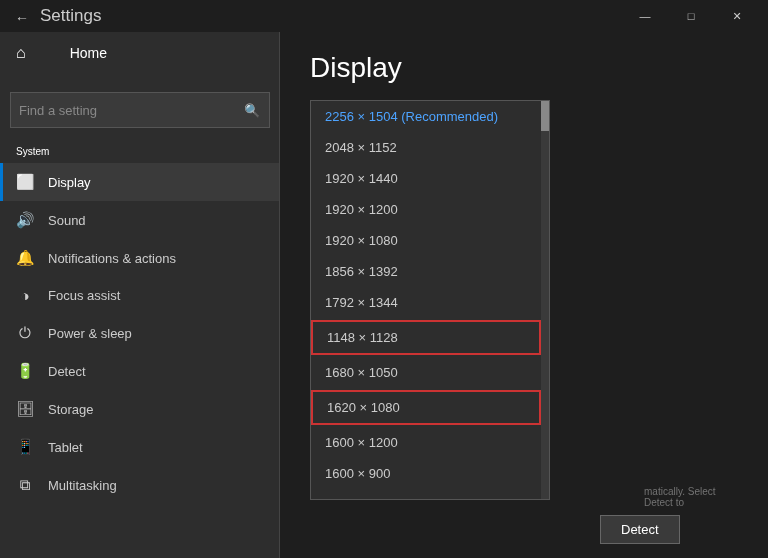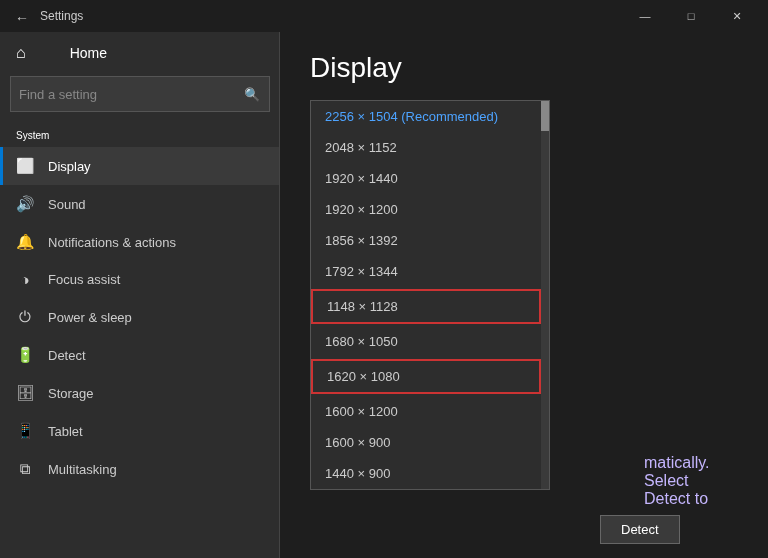--- a/index.html
+++ b/index.html
@@ -34,7 +34,7 @@
       font-size: 14px;
     }
     .titlebar-title {
-      font-size: 12px;
+      font-size: 17px;
       color: #cccccc;
       margin-left: 4px;
       flex: 1;

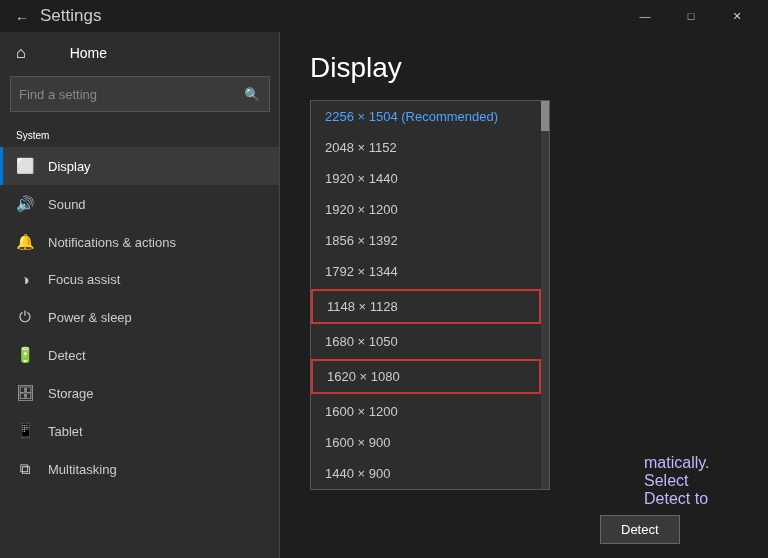--- a/index.html
+++ b/index.html
@@ -87,7 +87,7 @@
       margin-left: 32px;
     }
     .search-box {
-      margin: 2px 10px 10px 10px;
+      margin: 18px 10px 10px 10px;
       background: #3a3a3a;
       border: 1px solid #555;
       display: flex;

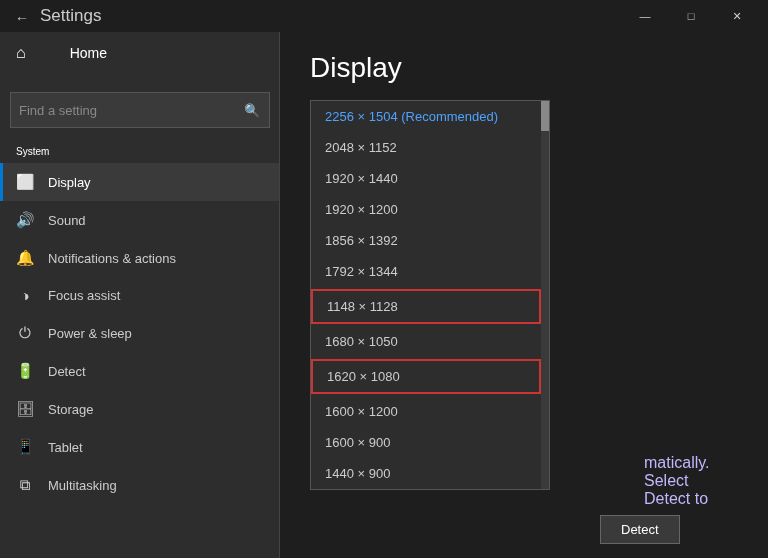--- a/index.html
+++ b/index.html
@@ -311,6 +311,7 @@
             <div class="dropdown-item">2048 × 1152</div>
             <div class="dropdown-item">1920 × 1440</div>
             <div class="dropdown-item">1920 × 1200</div>
+            <div class="dropdown-item">1920 × 1080</div>
             <div class="dropdown-item">1856 × 1392</div>
             <div class="dropdown-item">1792 × 1344</div>
             <div class="dropdown-item highlighted">1148 × 1128</div>

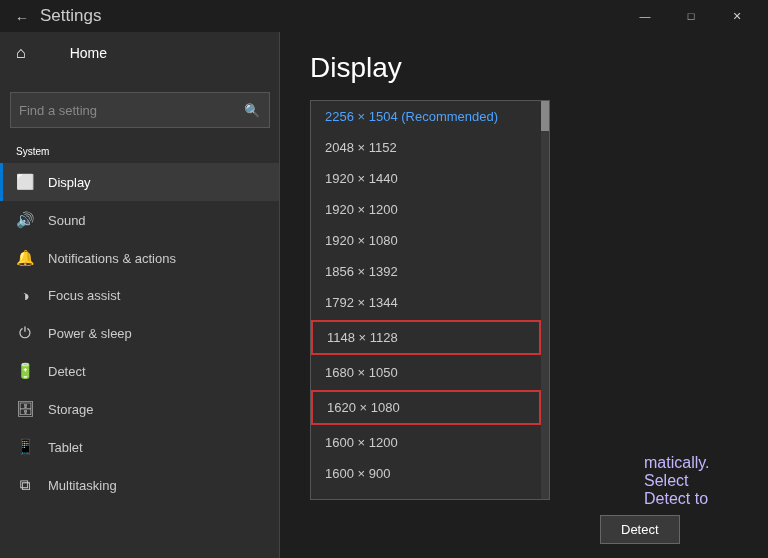--- a/index.html
+++ b/index.html
@@ -206,8 +206,8 @@
       bottom: 50px;
       right: 30px;
       left: 320px;
-      color: #c4b5fd;
-      font-size: 16px;
+      color: #737373;
+      font-size: 10px;
       padding-left: 44px;
     }
 

